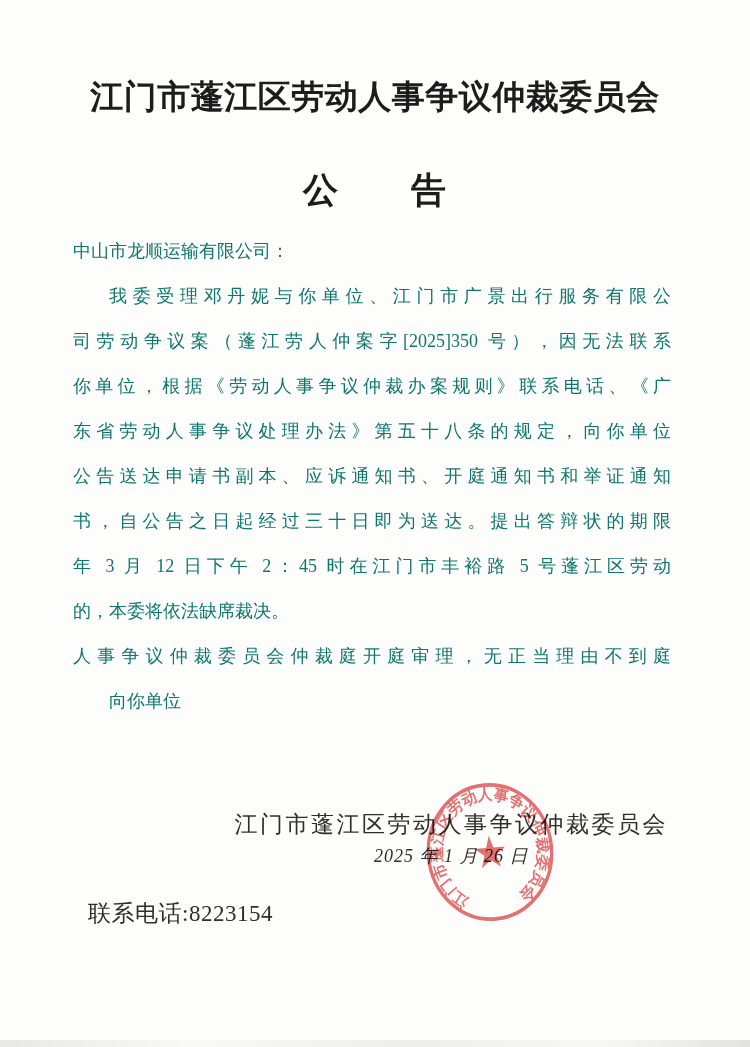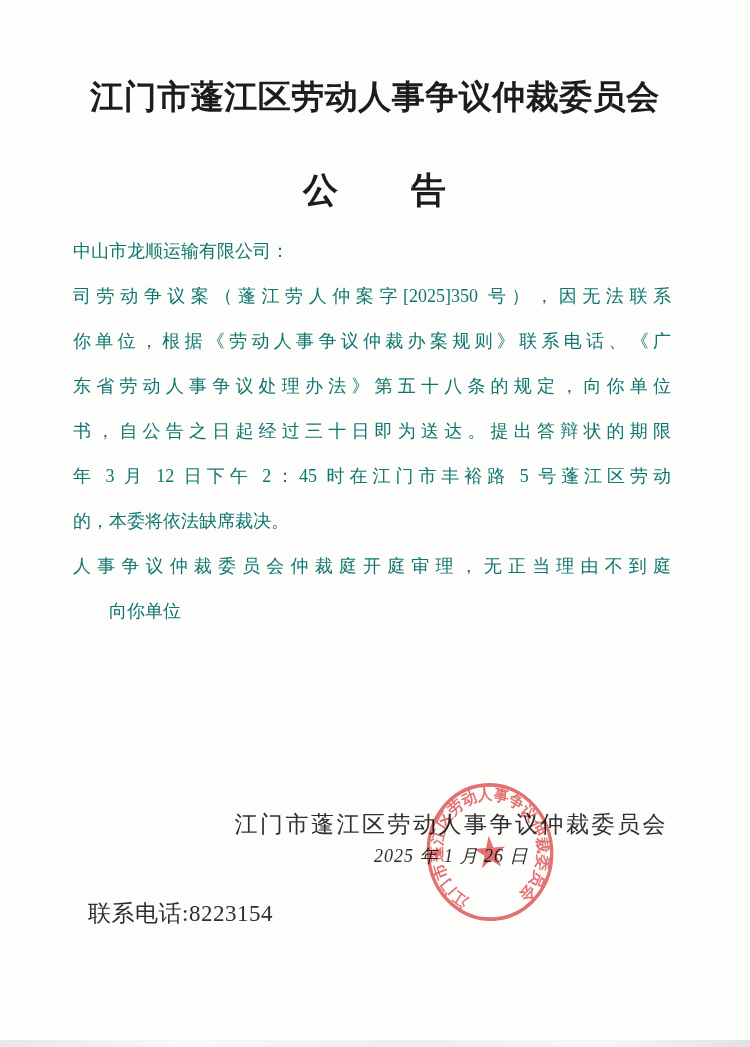--- a/index.html
+++ b/index.html
@@ -115,6 +115,7 @@
 
   <div class="content">
     <div class="ln">中山市龙顺运输有限公司：</div>
+    <div class="ln indent fill">我委受理邓丹妮与你单位、江门市广景出行服务有限公</div>
     <div class="ln fill">司劳动争议案（蓬江劳人仲案字[2025]350 号），因无法联系</div>
     <div class="ln fill">你单位，根据《劳动人事争议仲裁办案规则》联系电话、《广</div>
     <div class="ln fill">东省劳动人事争议处理办法》第五十八条的规定，向你单位</div>

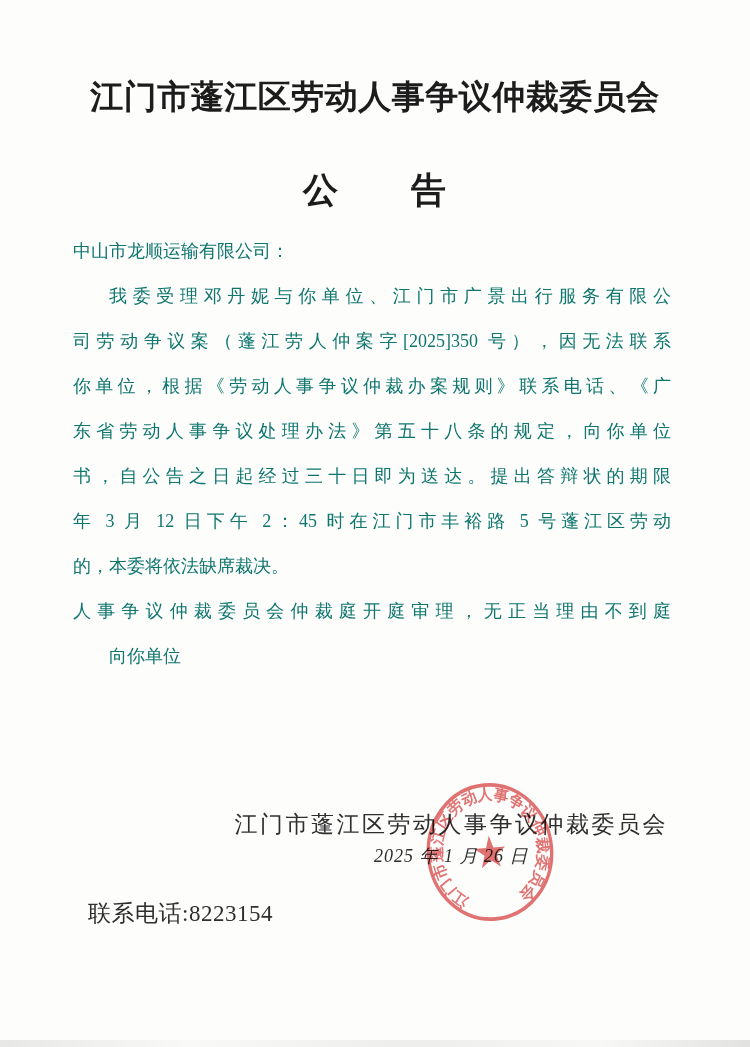--- a/index.html
+++ b/index.html
@@ -119,6 +119,7 @@
     <div class="ln fill">司劳动争议案（蓬江劳人仲案字[2025]350 号），因无法联系</div>
     <div class="ln fill">你单位，根据《劳动人事争议仲裁办案规则》联系电话、《广</div>
     <div class="ln fill">东省劳动人事争议处理办法》第五十八条的规定，向你单位</div>
+    <div class="ln fill">公告送达申请书副本、应诉通知书、开庭通知书和举证通知</div>
     <div class="ln fill">书，自公告之日起经过三十日即为送达。提出答辩状的期限</div>
     <div class="ln fill">年 3 月 12 日下午 2：45 时在江门市丰裕路 5 号蓬江区劳动</div>
     <div class="ln">的，本委将依法缺席裁决。</div>

